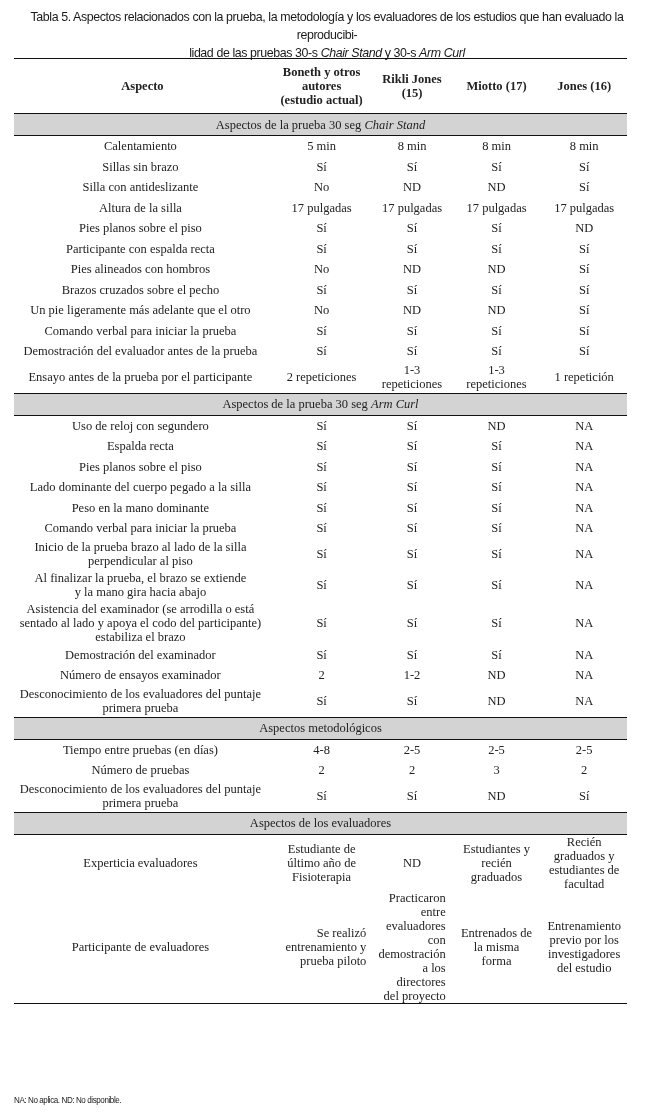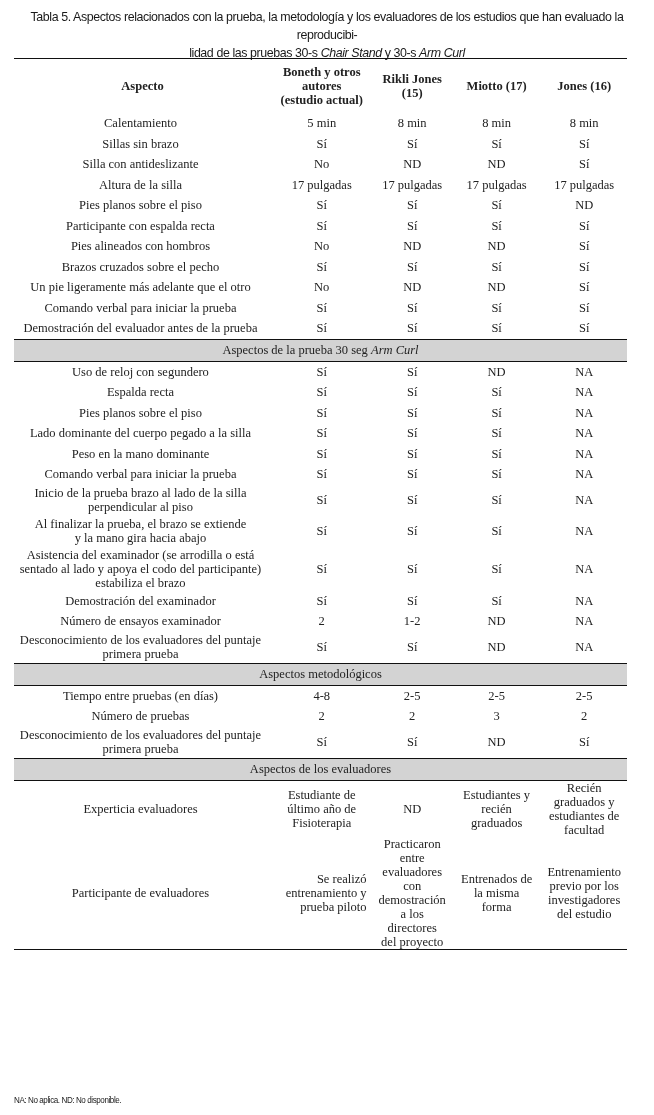--- a/index.html
+++ b/index.html
@@ -64,6 +64,9 @@
     </tr>
   </thead>
   <tbody id="tbody">
+      <tr class="sec">
+        <td colspan="5"><span>Aspectos de la prueba 30 seg </span><i>Chair Stand</i></td>
+      </tr>
       <tr class="r1">
         <td class="asp">
           <div>Calentamiento</div>

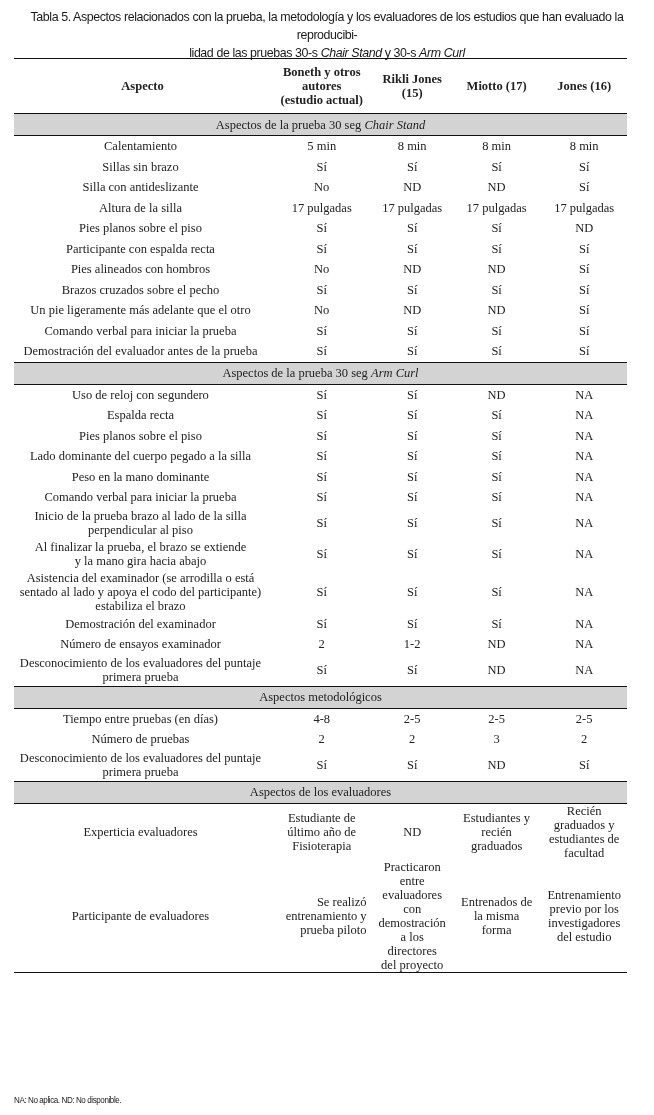--- a/index.html
+++ b/index.html
@@ -166,6 +166,15 @@
         <td>Sí</td>
         <td>Sí</td>
       </tr>
+      <tr class="r2">
+        <td class="asp">
+          <div>Ensayo antes de la prueba por el participante</div>
+        </td>
+        <td style="padding: 0px 8px;">2 repeticiones</td>
+        <td style="padding: 0px 8px;">1-3 repeticiones</td>
+        <td style="padding: 0px 8px;">1-3 repeticiones</td>
+        <td style="padding: 0px 8px;">1 repetición</td>
+      </tr>
       <tr class="sec">
         <td colspan="5"><span>Aspectos de la prueba 30 seg </span><i>Arm Curl</i></td>
       </tr>

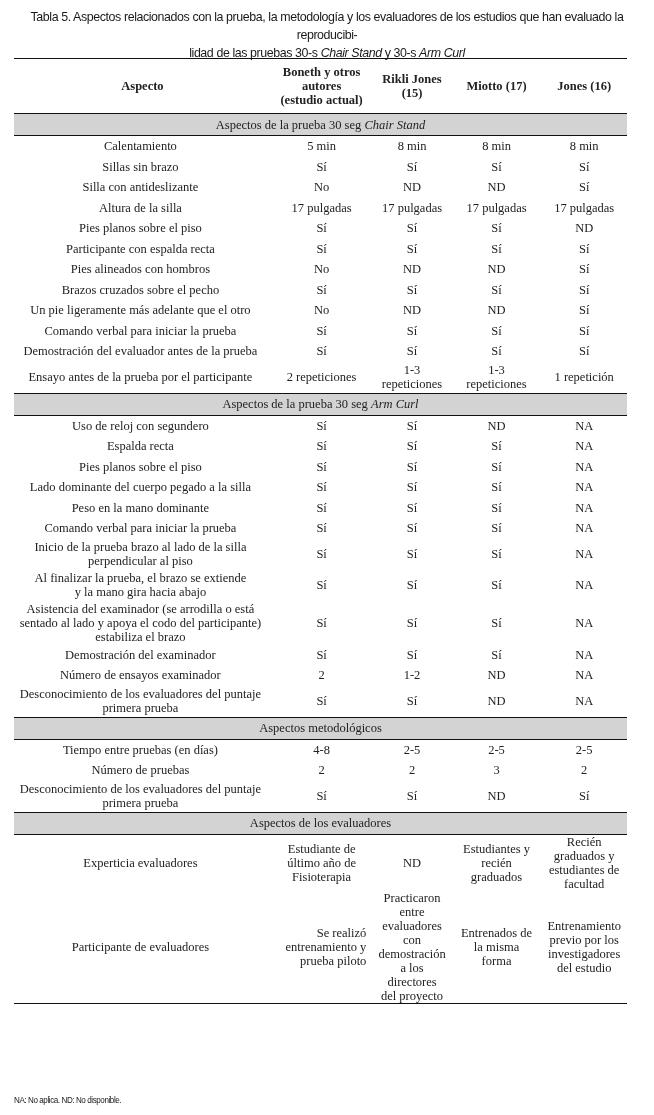--- a/index.html
+++ b/index.html
@@ -339,7 +339,7 @@
           <div>Participante de evaluadores</div>
         </td>
         <td style="padding: 0px 6px; text-align: right;">Se realizó entrenamiento y prueba piloto</td>
-        <td style="padding: 0px 6px;">Practicaron entre evaluadores con demostración a los directores del proyecto</td>
+        <td style="padding: 0px 6px; text-align: right;">Practicaron entre evaluadores con demostración a los directores del proyecto</td>
         <td style="padding: 0px 6px;">Entrenados de la misma forma</td>
         <td style="padding: 0px 6px;">Entrenamiento previo por los investigadores del estudio</td>
       </tr>

